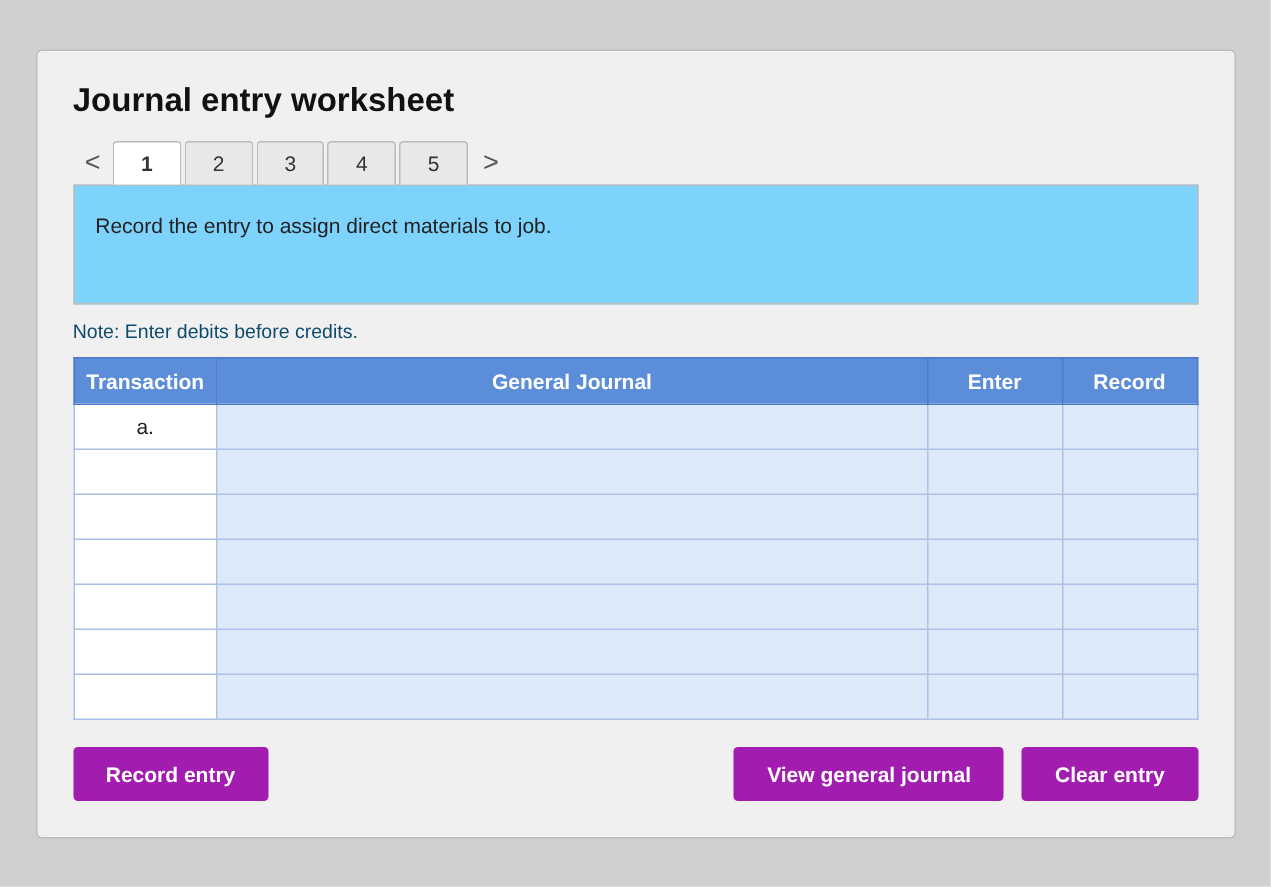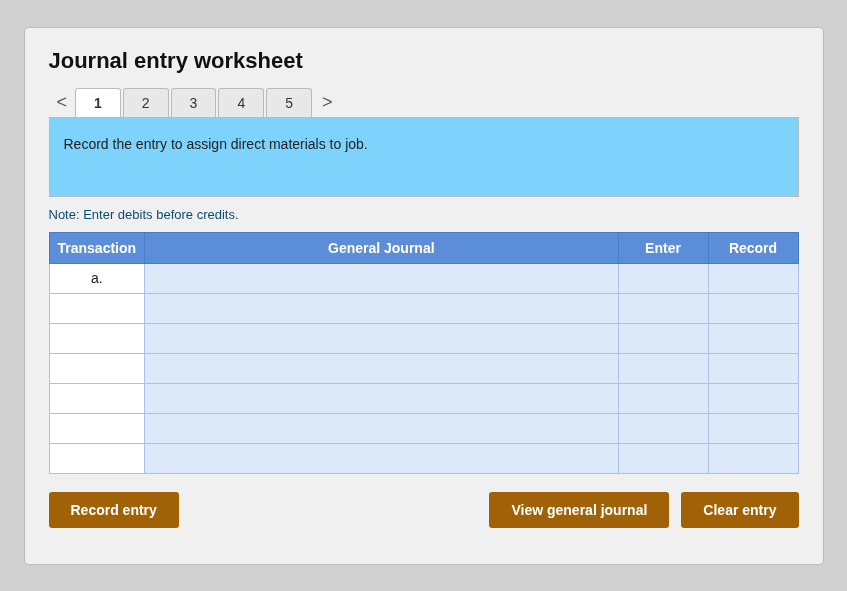--- a/index.html
+++ b/index.html
@@ -17,7 +17,7 @@
       background: #f0f0f0;
       border: 1px solid #bbb;
       border-radius: 4px;
-      padding: 20px 24px 36px 24px;
+      padding: 20px 24px 24px 24px;
       width: 800px;
     }
     .title {

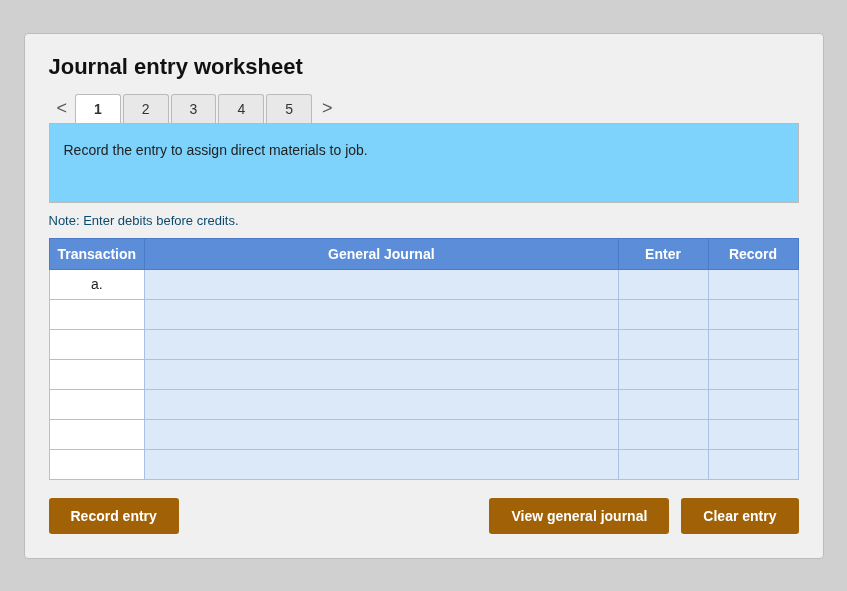--- a/index.html
+++ b/index.html
@@ -129,7 +129,7 @@
     }
     .btn {
       padding: 10px 22px;
-      background: #a16207;
+      background: #a21caf;
       color: #fff;
       border: none;
       border-radius: 3px;

